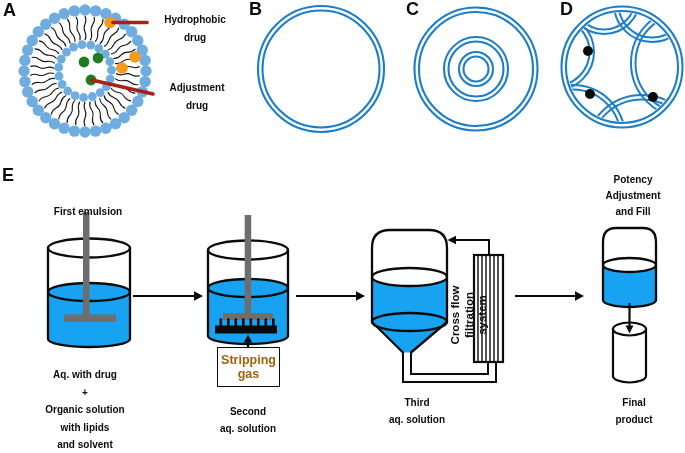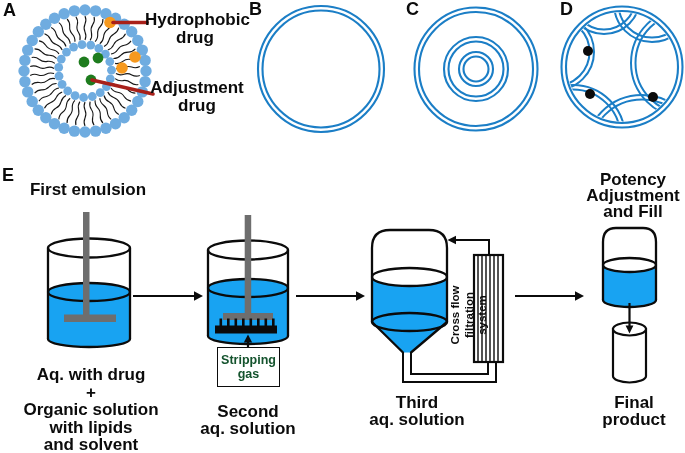--- a/index.html
+++ b/index.html
@@ -8,7 +8,7 @@
   .fig svg{position:absolute;left:0;top:0}
 
   
-  .t{position:absolute;font-weight:700;color:#0b0b0b;font-size:17px;line-height:15px;
+  .t{position:absolute;font-weight:700;color:#0b0b0b;font-size:10px;line-height:15px;
      white-space:pre-line;text-align:center}
   .pl{font-size:18px;line-height:19px;text-align:left}
   .lp{line-height:17.5px}

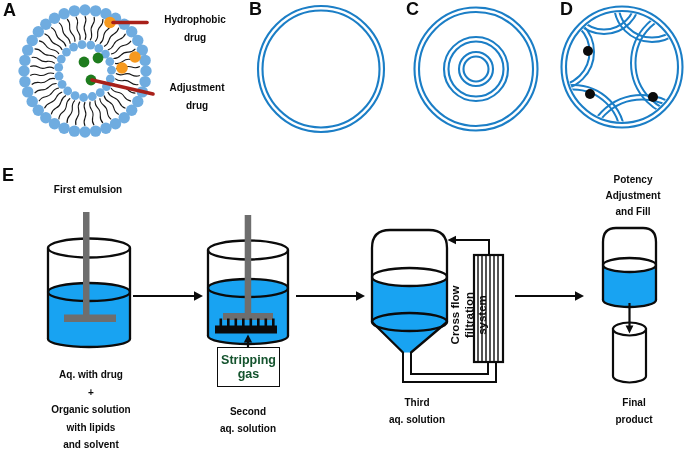--- a/index.html
+++ b/index.html
@@ -284,7 +284,7 @@
   <div class="t lp" style="left:147px;top:79px;width:100px">Adjustment
 drug</div>
 
-  <div class="t" style="left:18px;top:182px;width:140px">First emulsion</div>
+  <div class="t" style="left:18px;top:204px;width:140px">First emulsion</div>
   <div class="t t4" style="left:563px;top:172px;width:140px">Potency
 Adjustment
 and Fill</div>

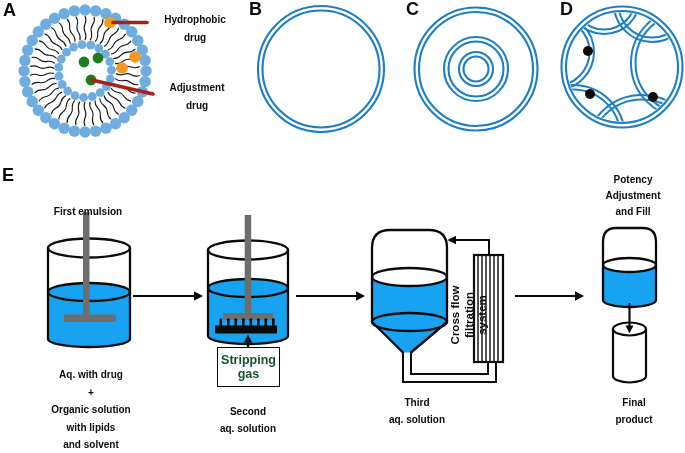--- a/index.html
+++ b/index.html
@@ -18,7 +18,7 @@
   .gasbox{position:absolute;left:217px;top:347px;width:61px;height:38px;
           border:1.7px solid #0b0b0b;background:#fff;display:flex;align-items:center;
           justify-content:center;font-weight:700;font-size:12.5px;line-height:14px;
-          text-align:center;white-space:pre-line;color:#14532d}
+          text-align:center;white-space:pre-line;color:#a16207}
   .vlabel{position:absolute;left:419px;top:301px;width:88px;height:28px;
           transform:rotate(-90deg);transform-origin:center;font-size:11.5px;
           line-height:13.5px}

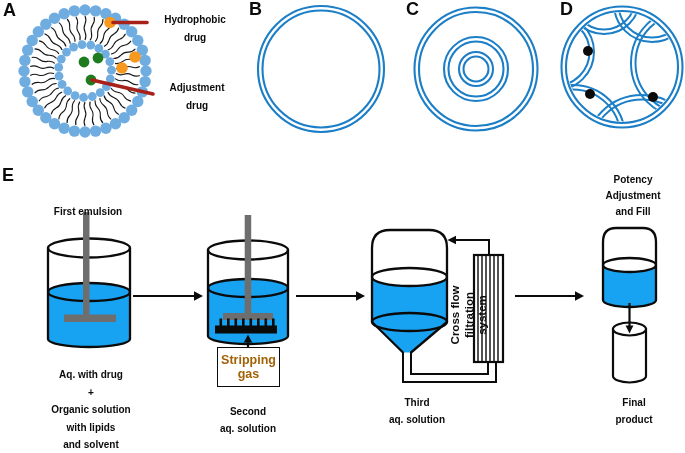--- a/index.html
+++ b/index.html
@@ -289,7 +289,7 @@
 Adjustment
 and Fill</div>
 
-  <div class="t cap1" style="left:21px;top:366px;width:140px">Aq. with drug
+  <div class="t cap1" style="left:15px;top:366px;width:140px">Aq. with drug
 +
 Organic solution
 with lipids

